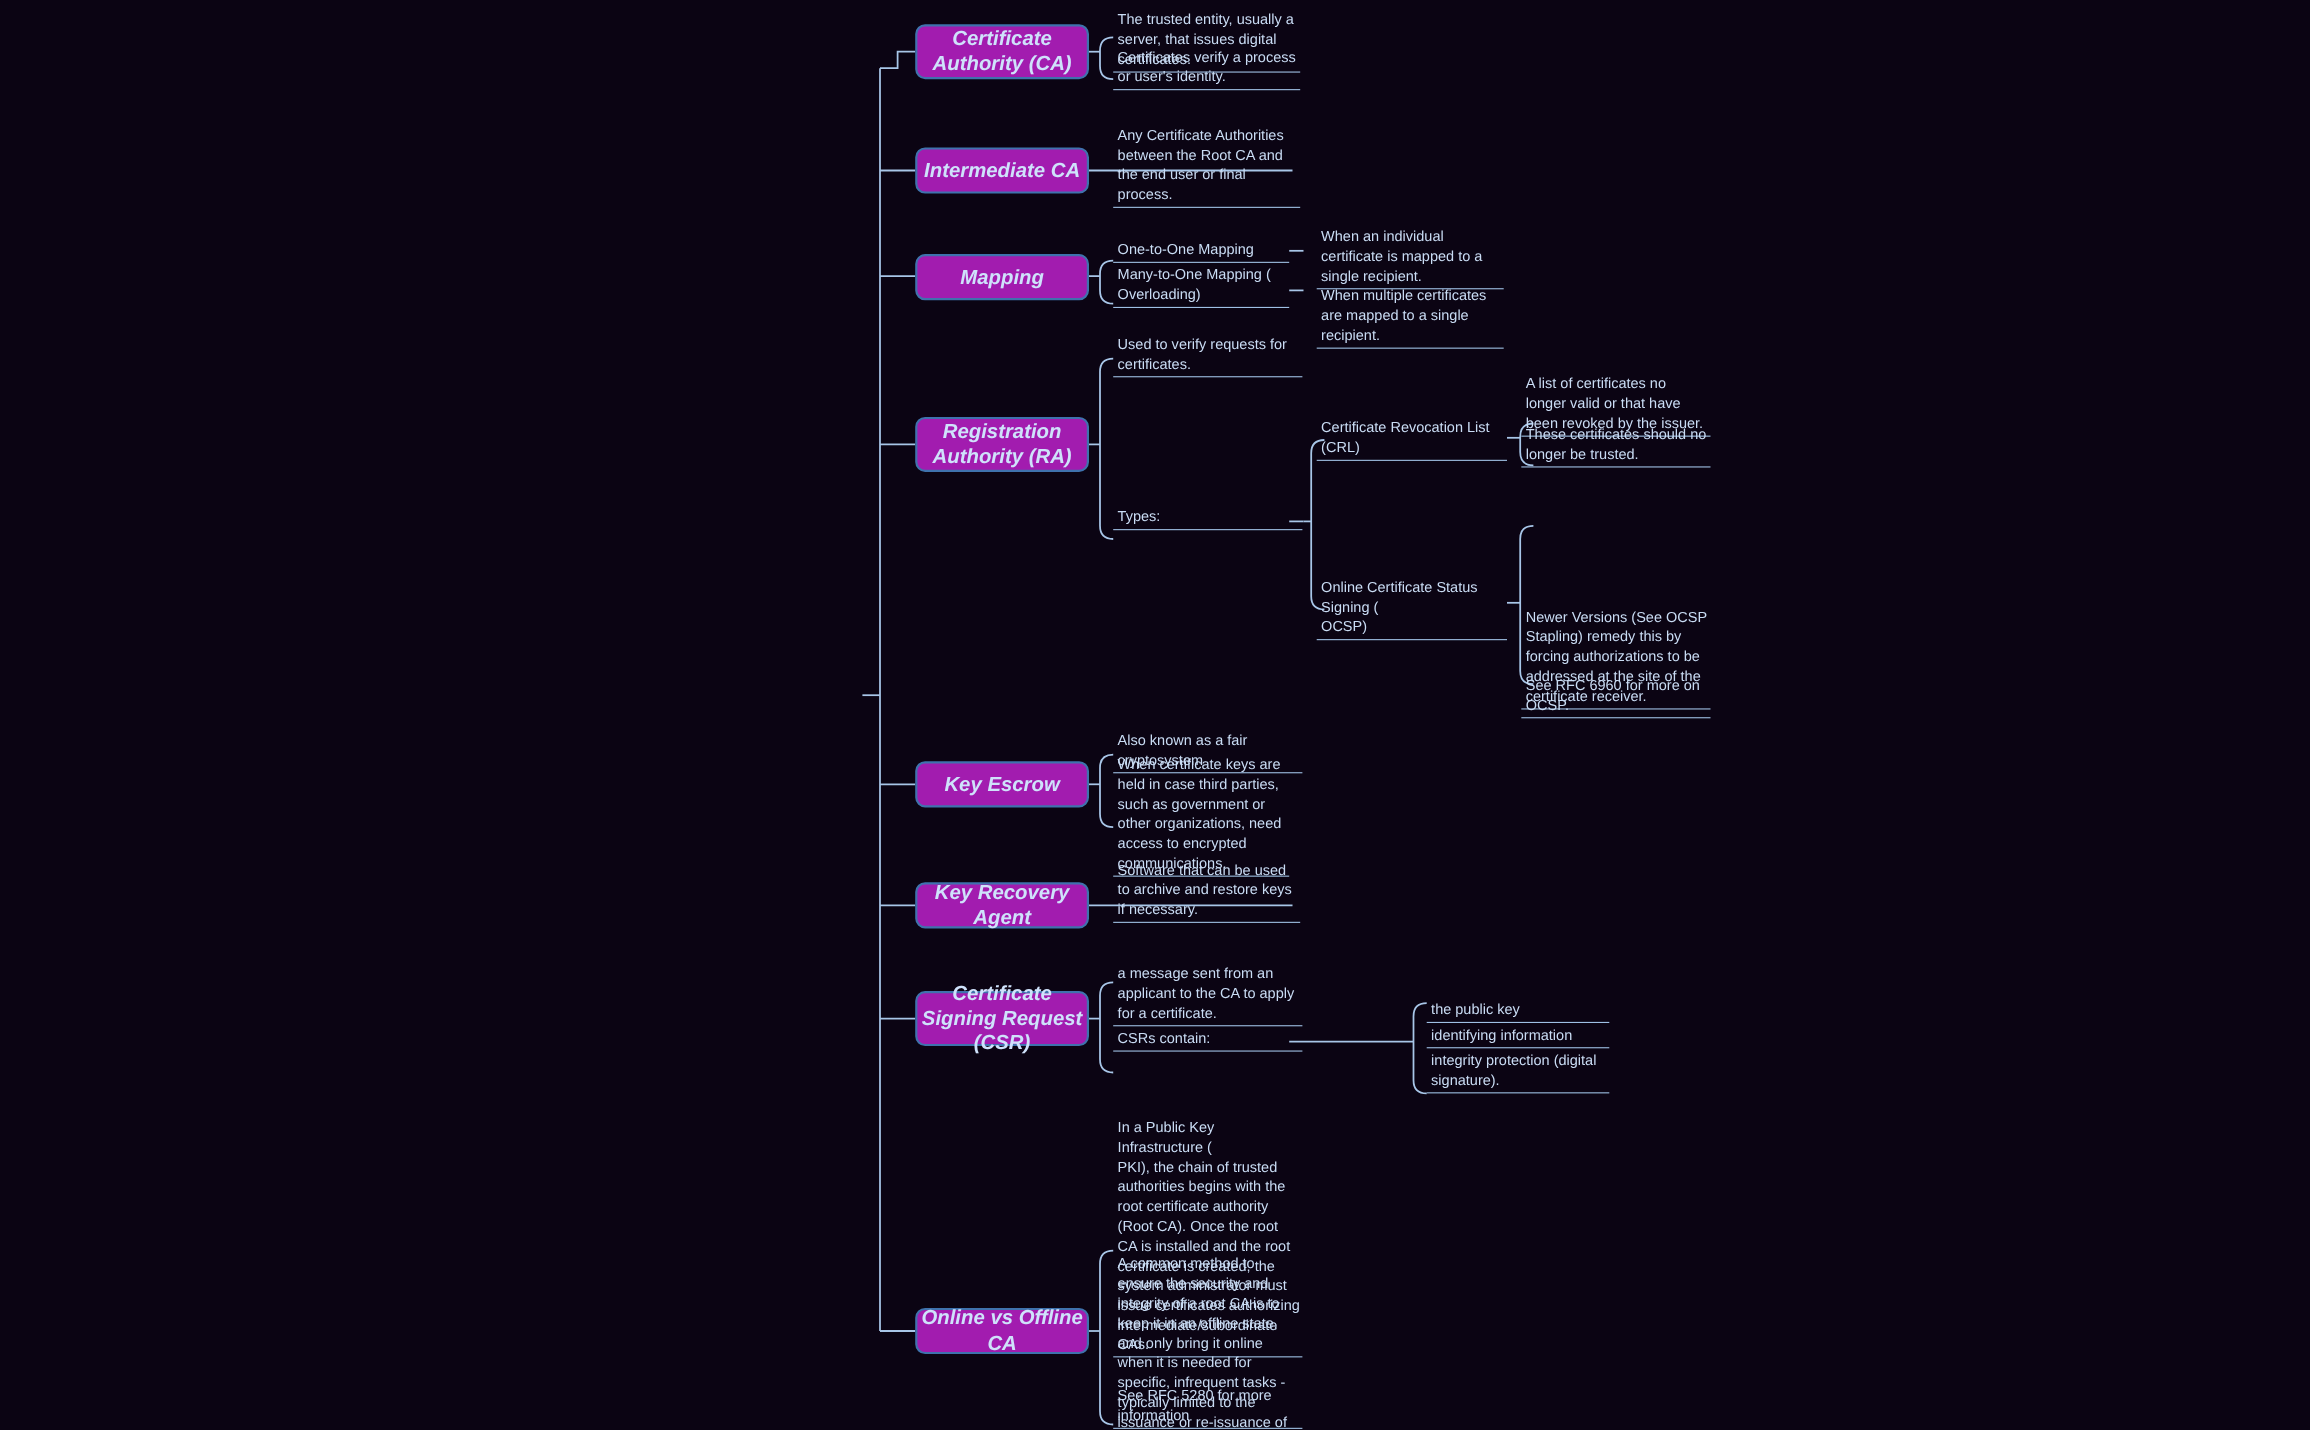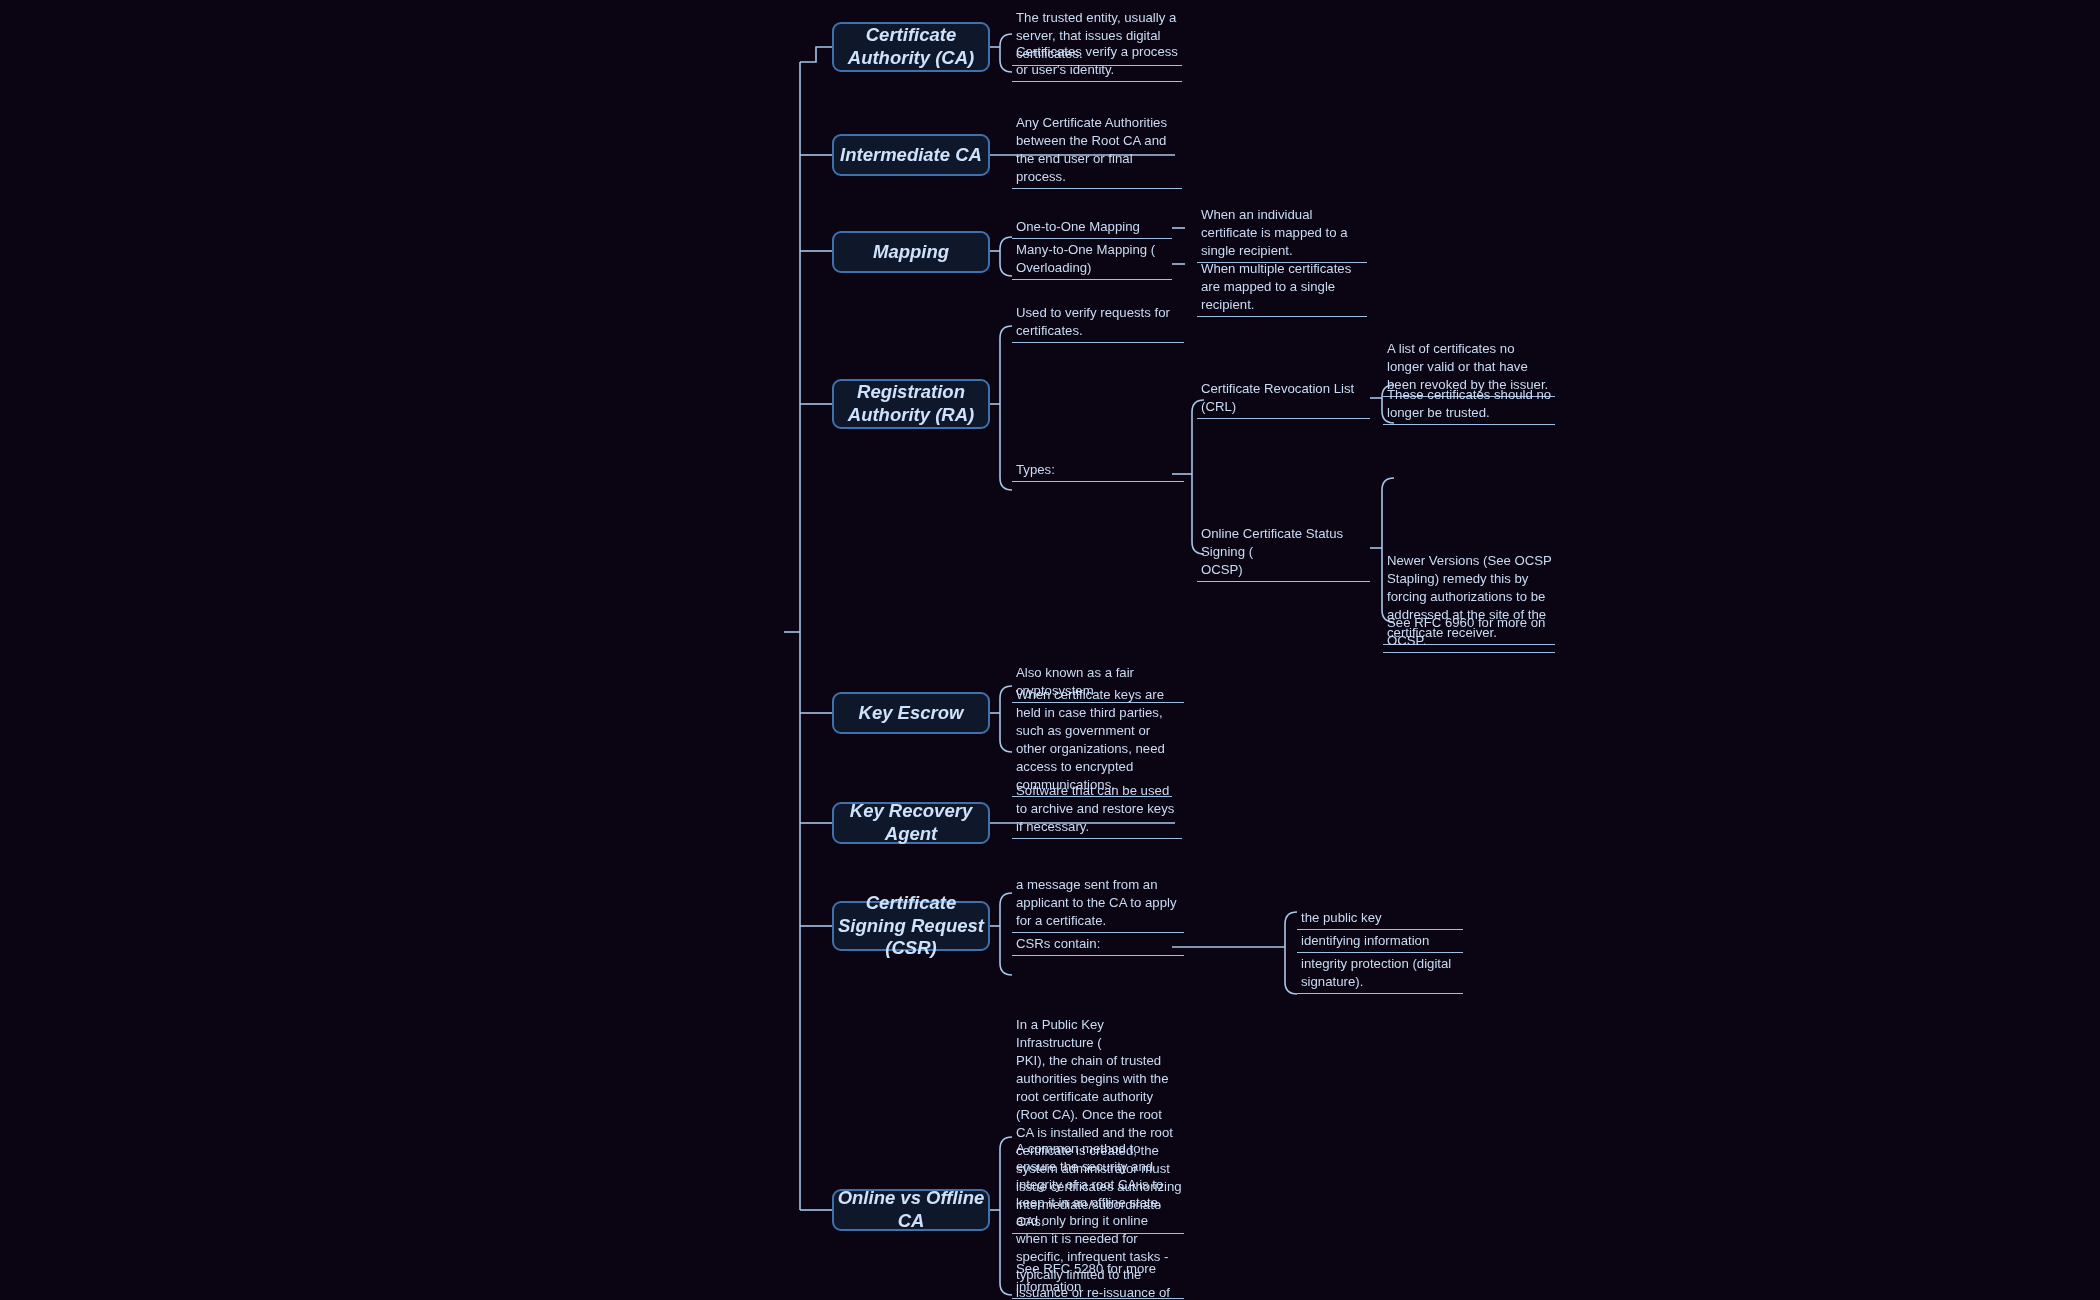--- a/index.html
+++ b/index.html
@@ -17,7 +17,7 @@
   .node{
     position:absolute;
     box-sizing:border-box;
-    background:#0f172a;
+    background:#a21caf;
     border:2.5px solid #3f72ad;
     border-radius:9px;
     color:#cfe2fb;

